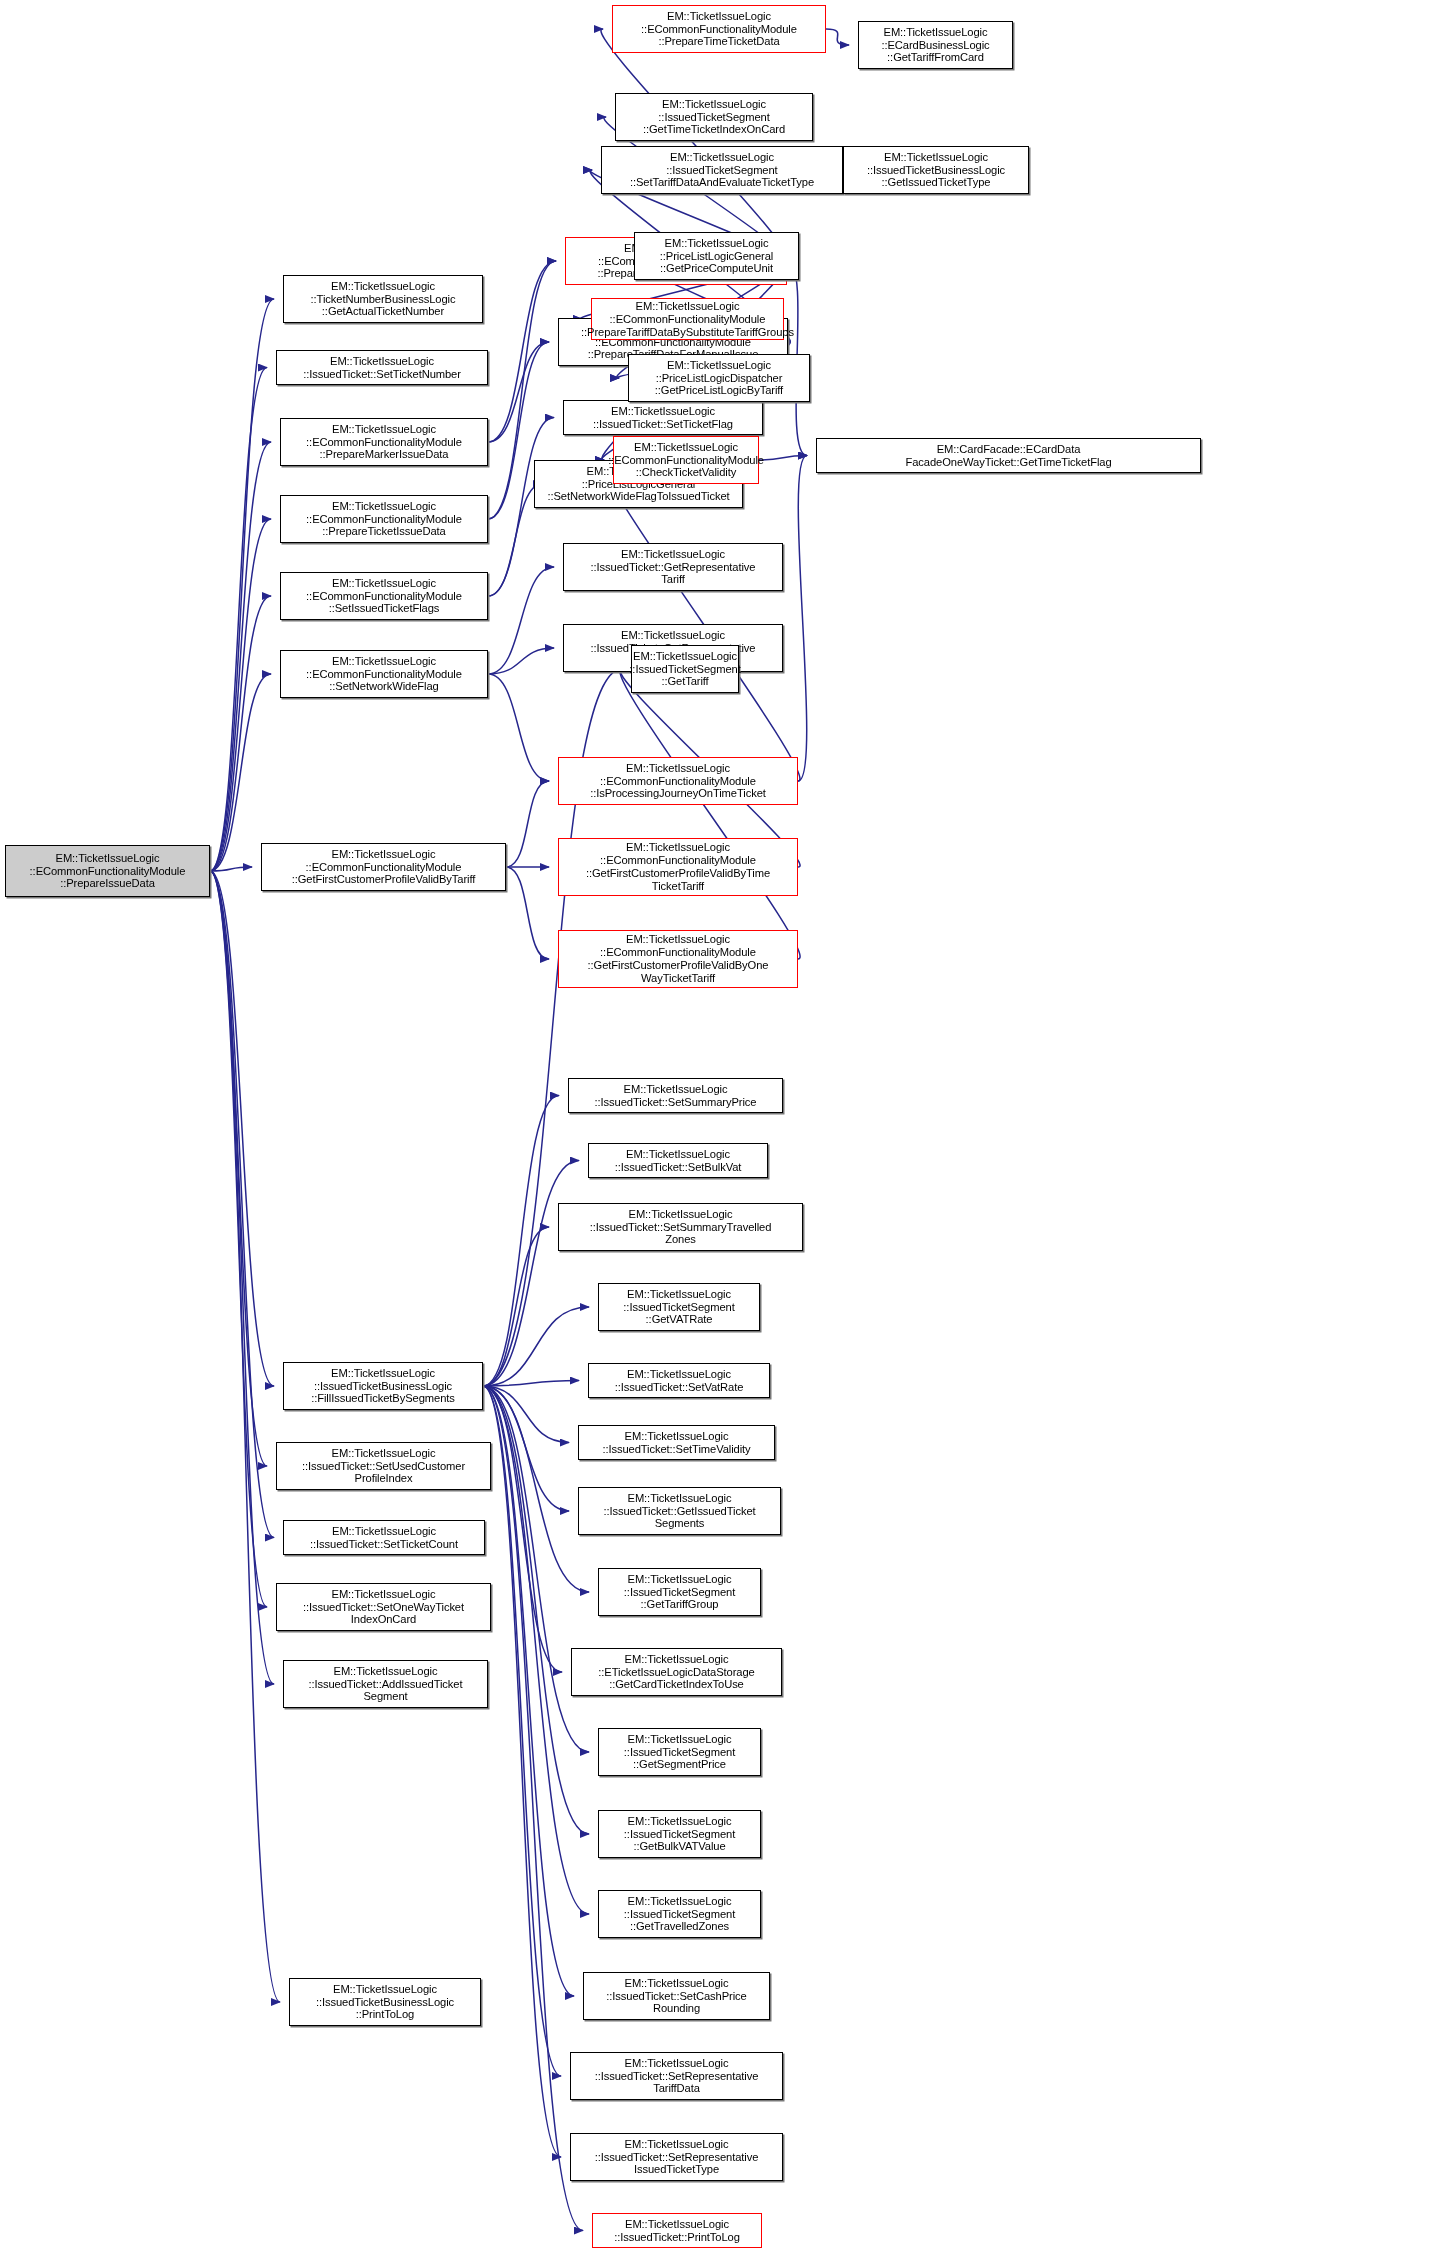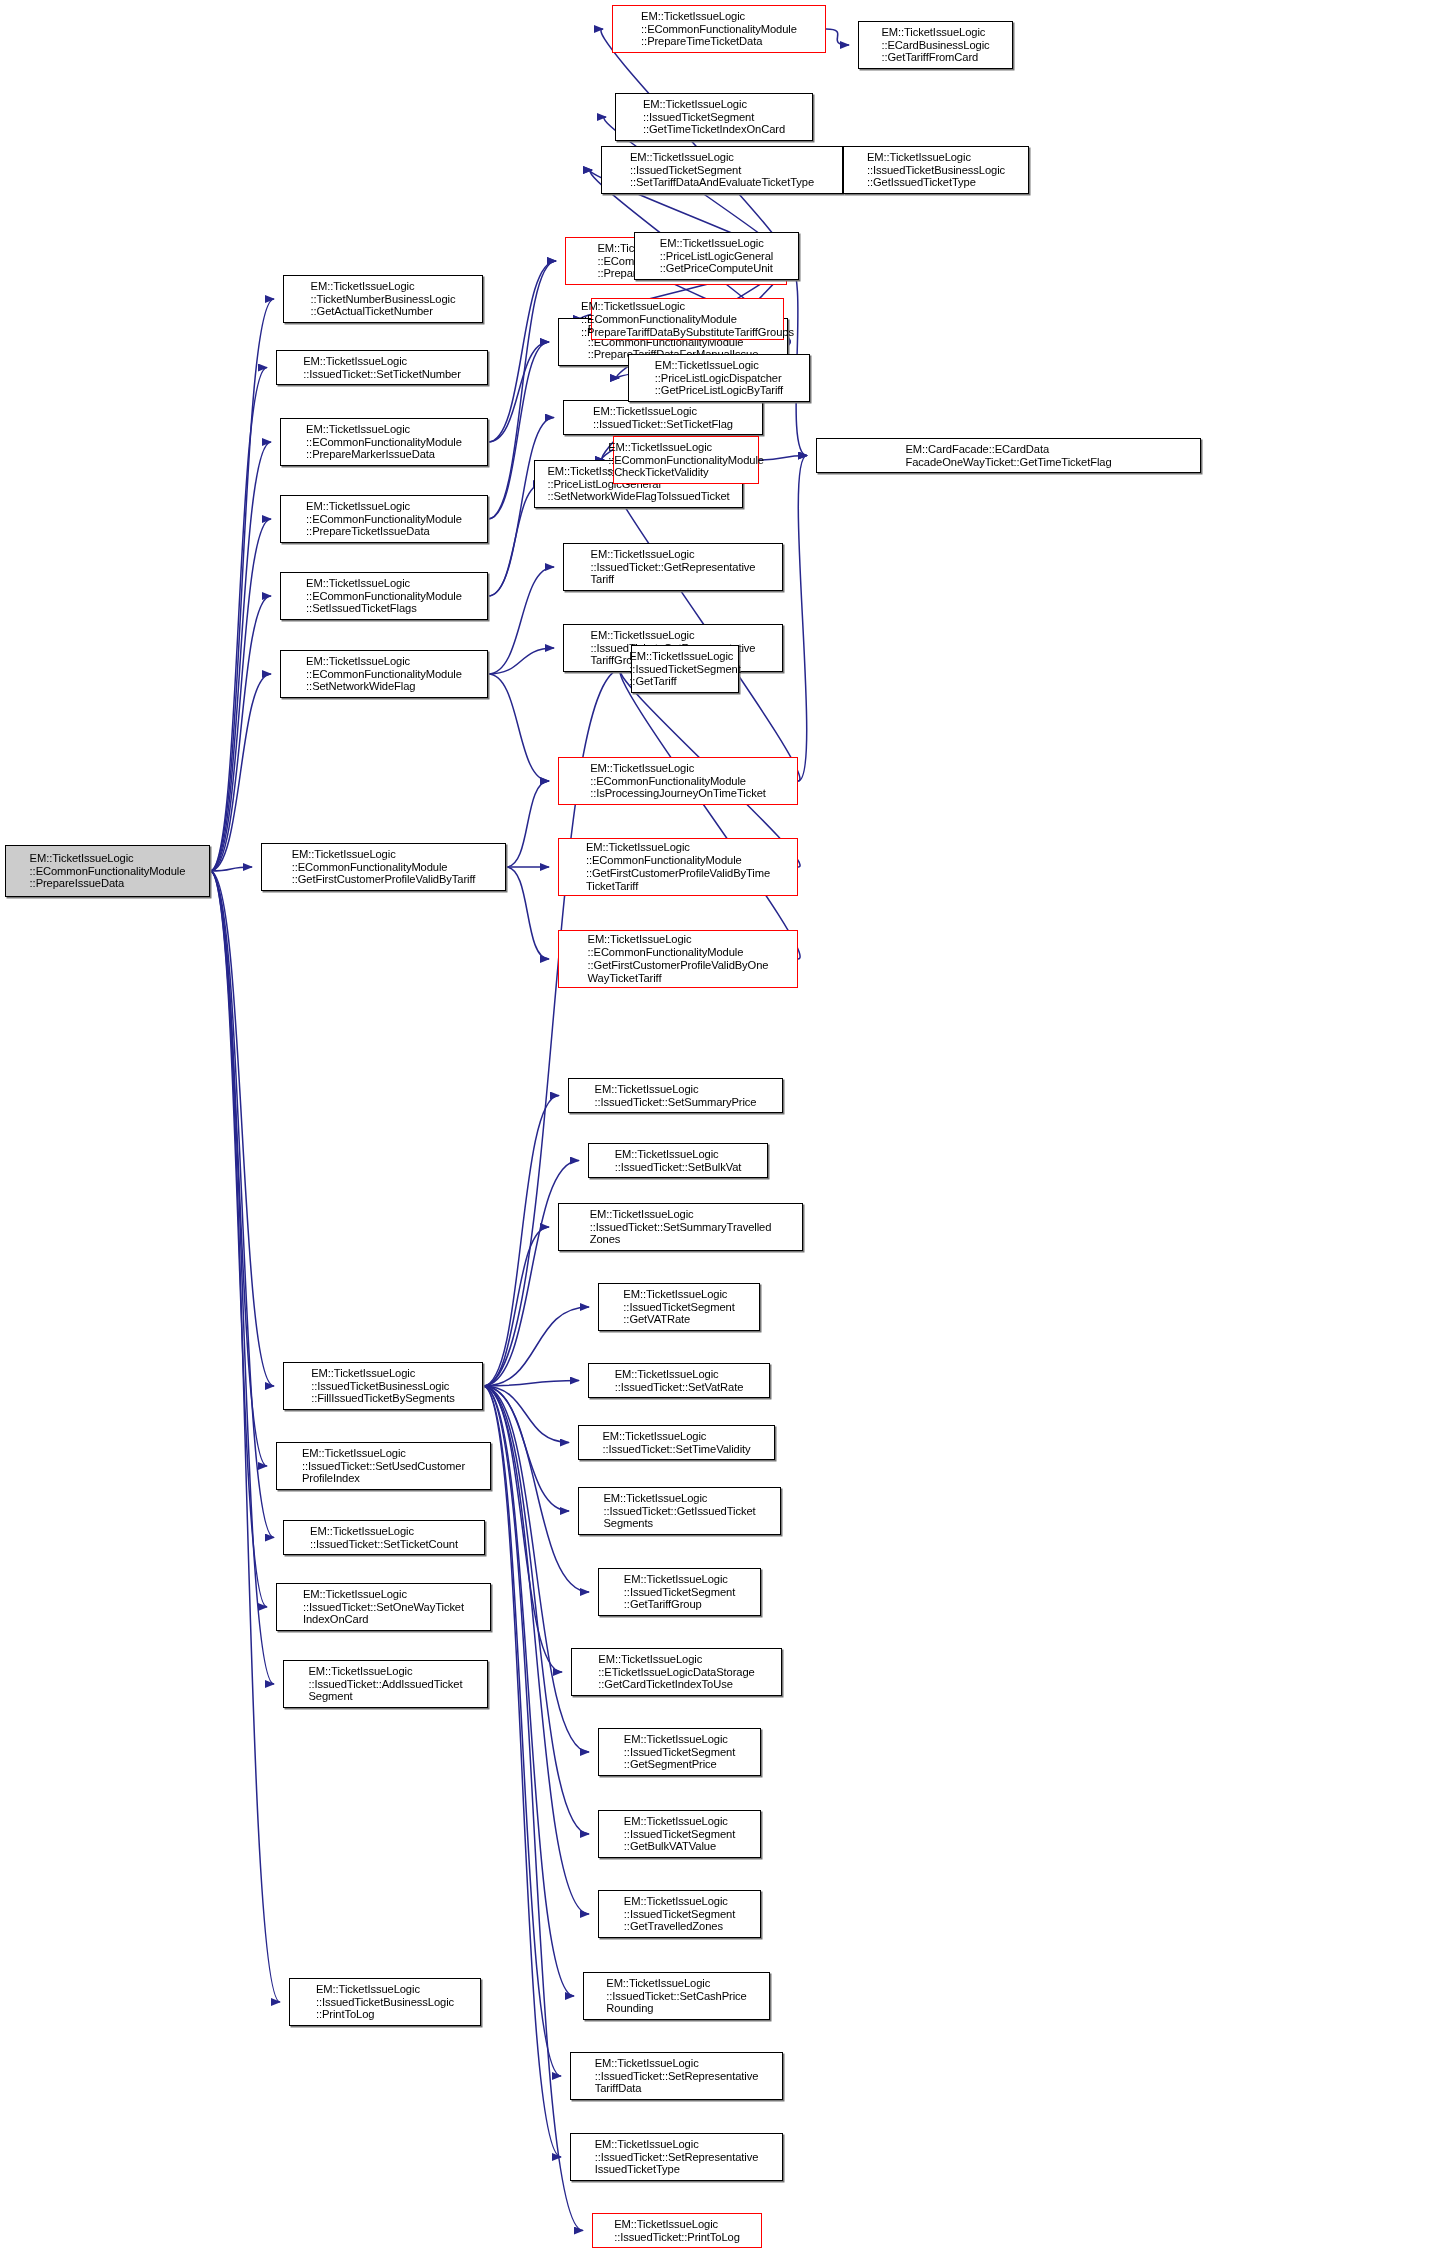--- a/index.html
+++ b/index.html
@@ -32,6 +32,7 @@
     display: flex;
     align-items: center;
     justify-content: center;
+    text-align: center;
     line-height: 1.16;
     color: #000000;
     font-size: 11.2px;

